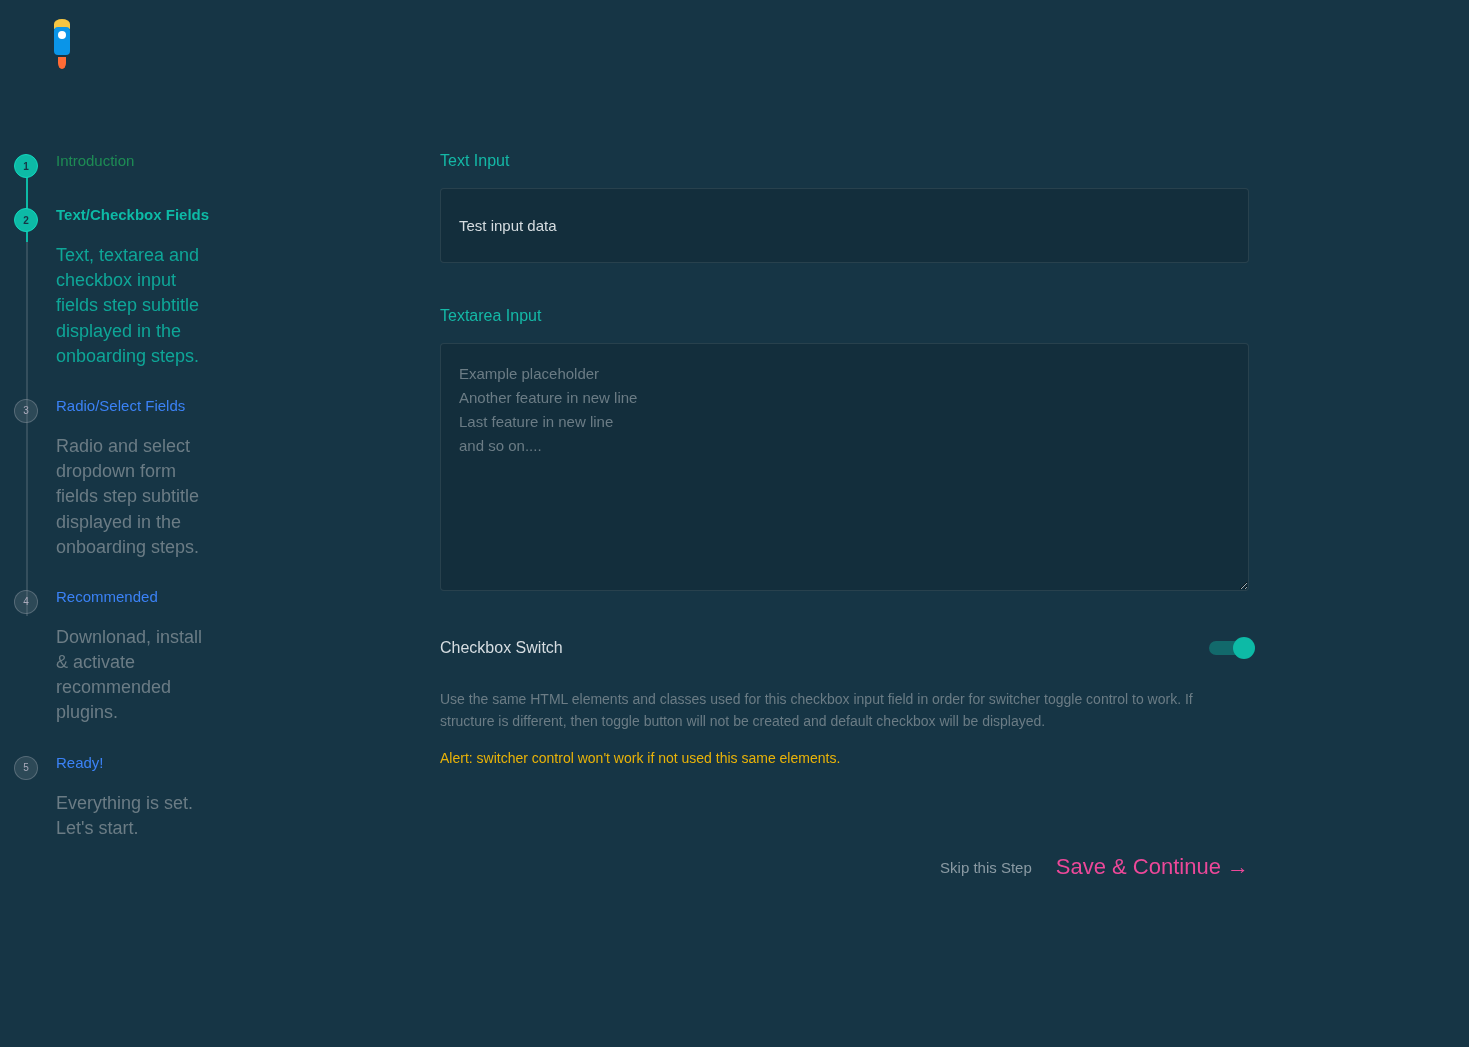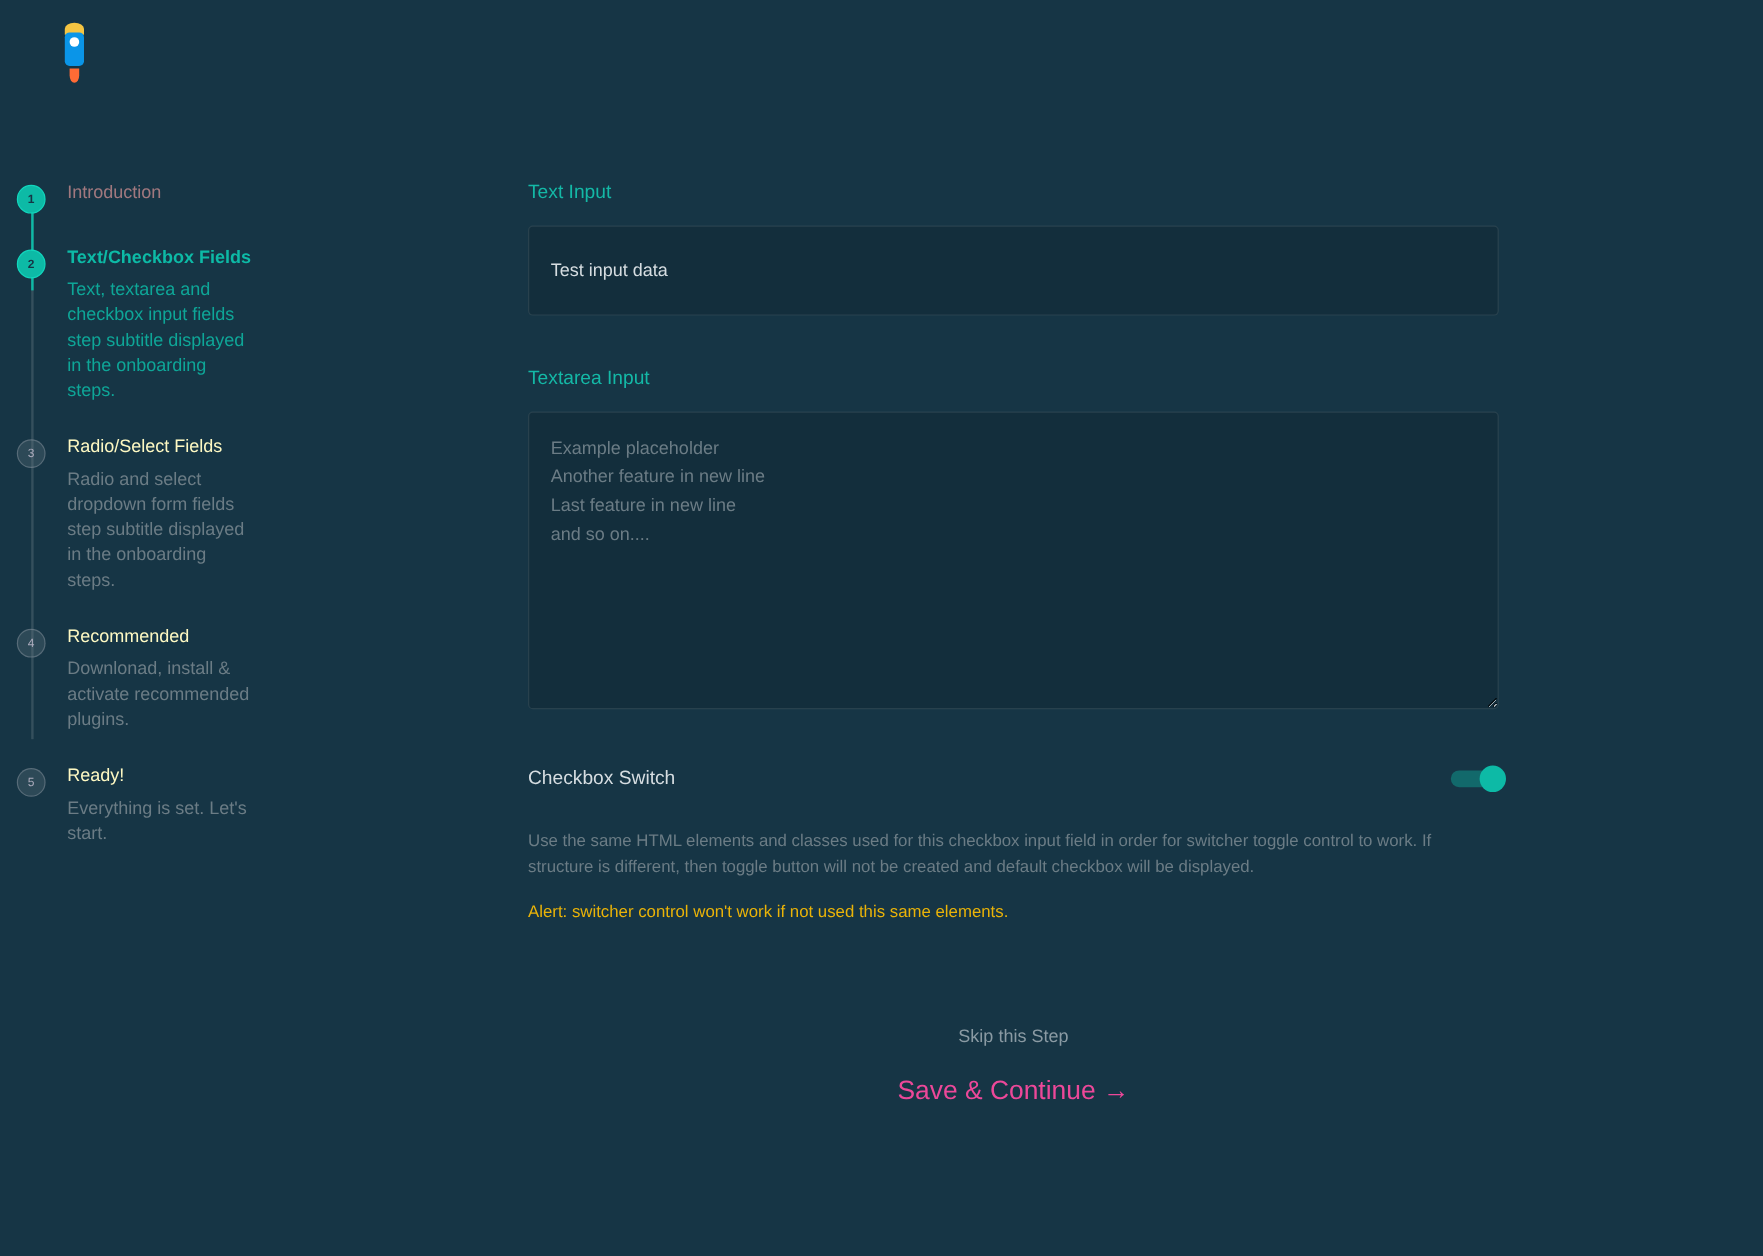--- a/index.html
+++ b/index.html
@@ -221,7 +221,7 @@
     <div class="step">
       <div class="step-num done">1</div>
       <div class="step-text">
-        <div class="step-title" style="color:#fca5a5;opacity:0.6;">Introduction</div>
+        <div class="step-title" style="color:#22c55e;opacity:0.6;">Introduction</div>
       </div>
     </div>
 

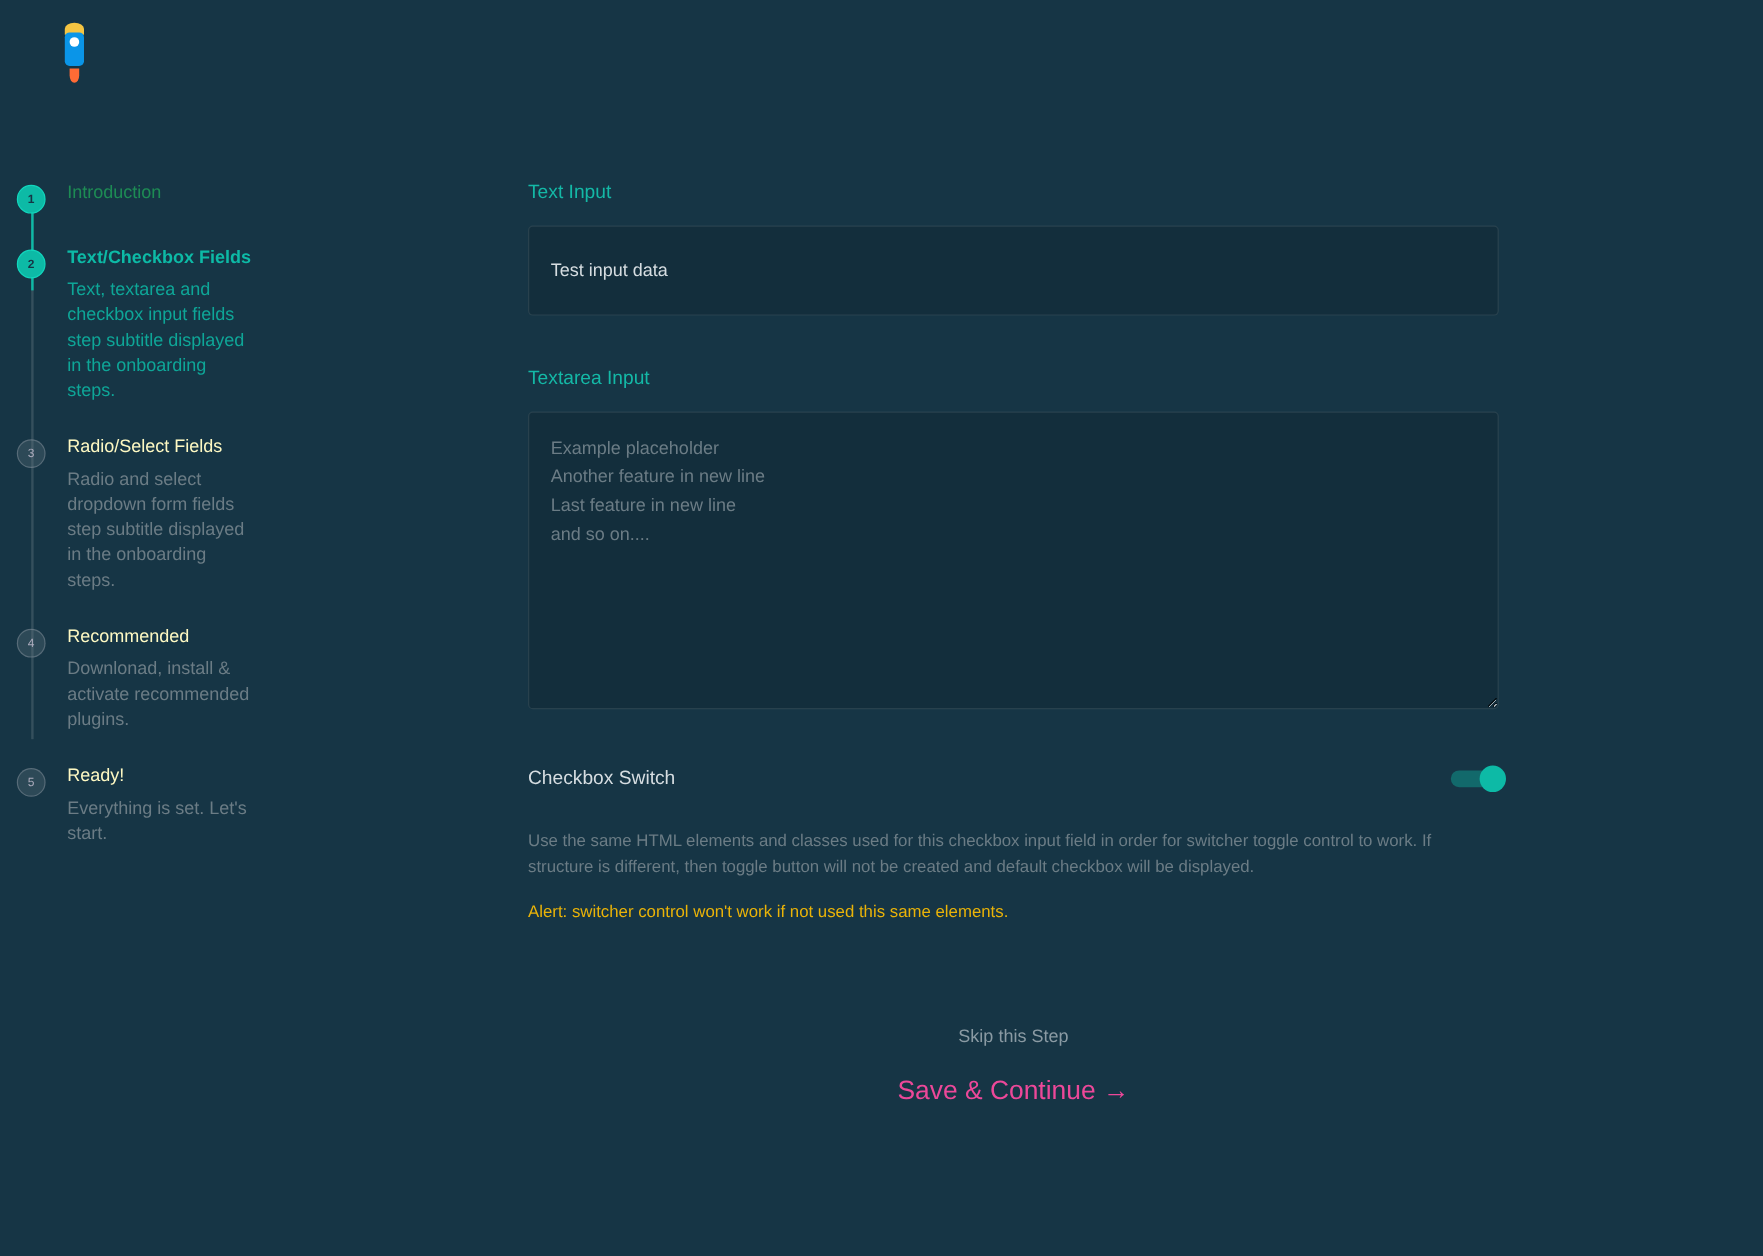--- a/index.html
+++ b/index.html
@@ -109,9 +109,9 @@
     }
     .step-title.active { color: #0dbaa6; font-weight: 600; }
     .step-sub {
-      font-size: 15px;
+      font-size: 18px;
       color: #6b7c85;
-      margin-top: 8px;
+      margin-top: 20px;
       line-height: 1.4;
     }
     .step-sub.active { color: #0dbaa6; opacity: 0.85; }

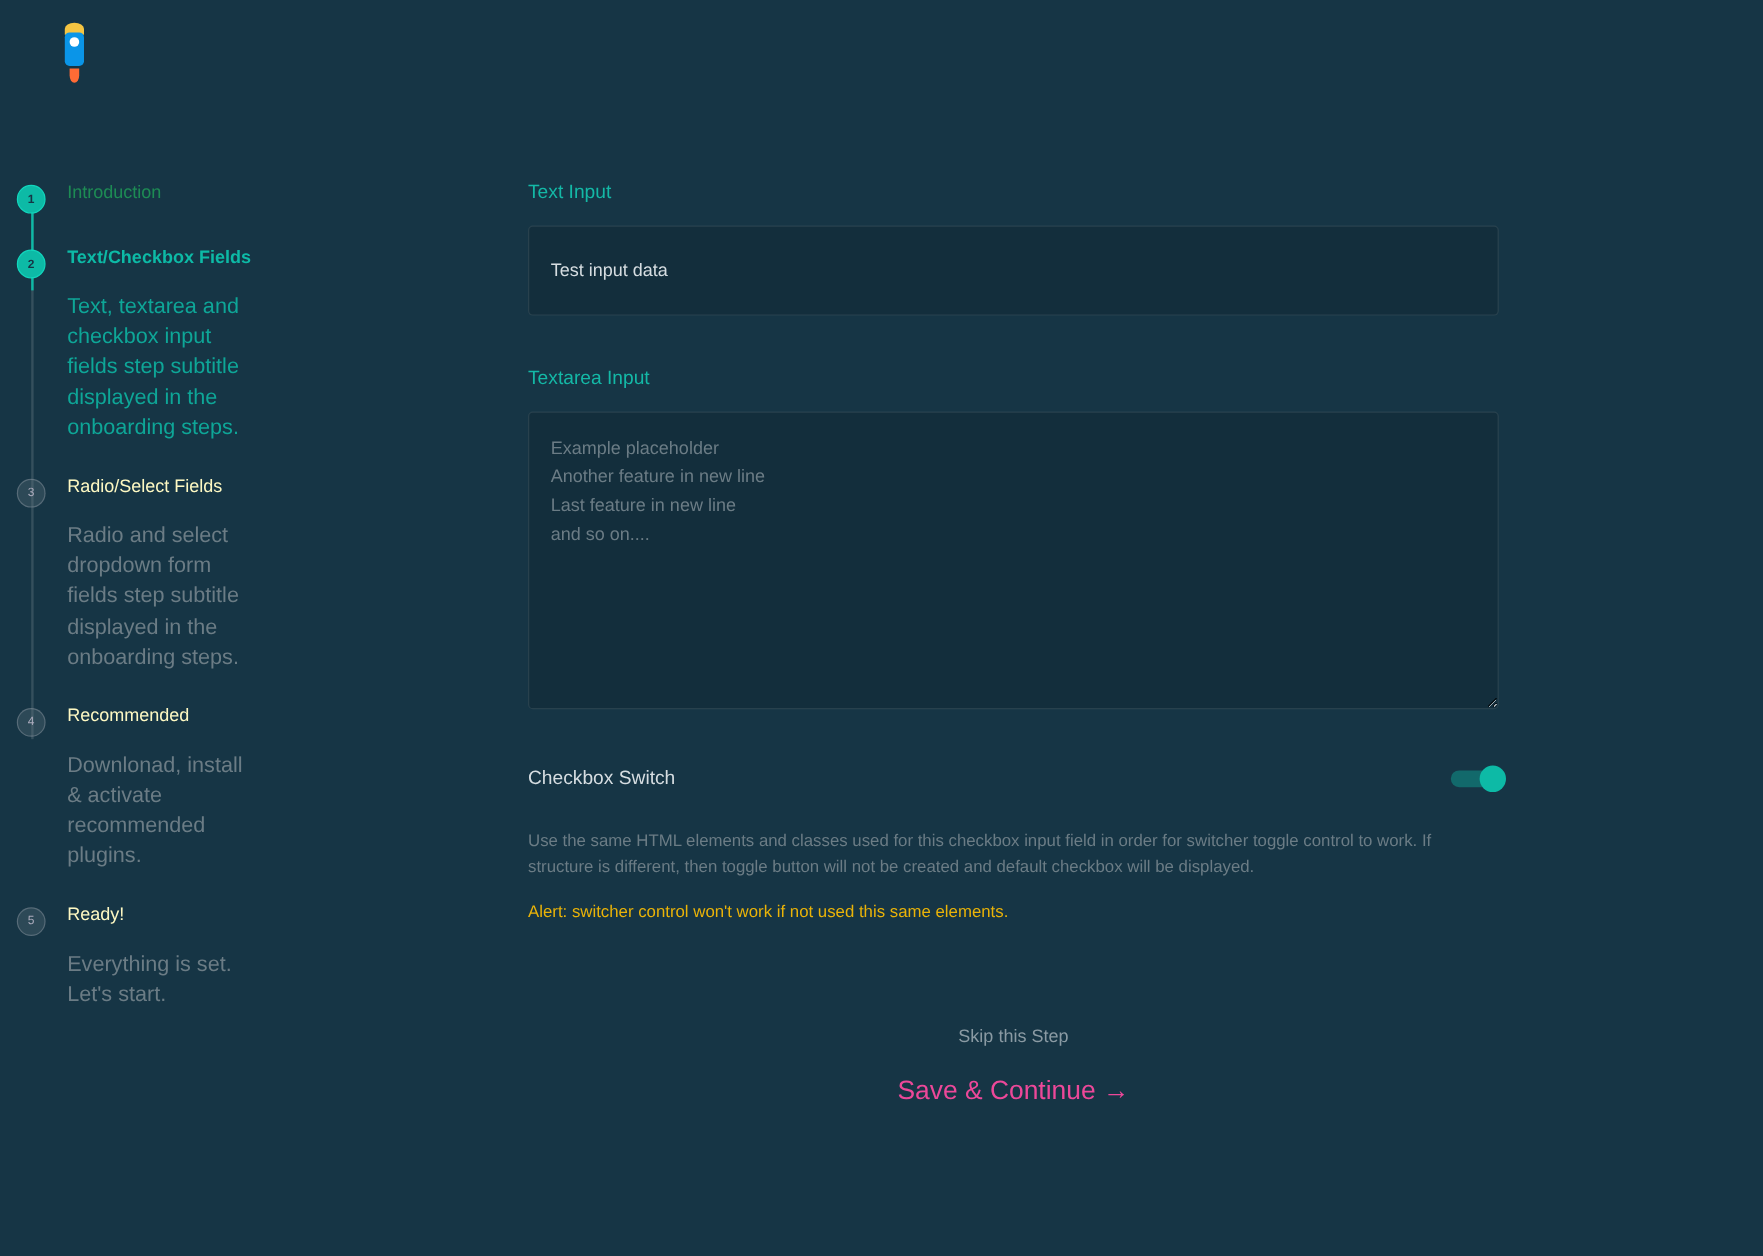--- a/index.html
+++ b/index.html
@@ -105,7 +105,7 @@
     .step-text { margin-left: 18px; max-width: 160px; }
     .step-title {
       font-size: 15px;
-      color: #fef9c3;
+      color: #3b82f6;
     }
     .step-title.active { color: #0dbaa6; font-weight: 600; }
     .step-sub {

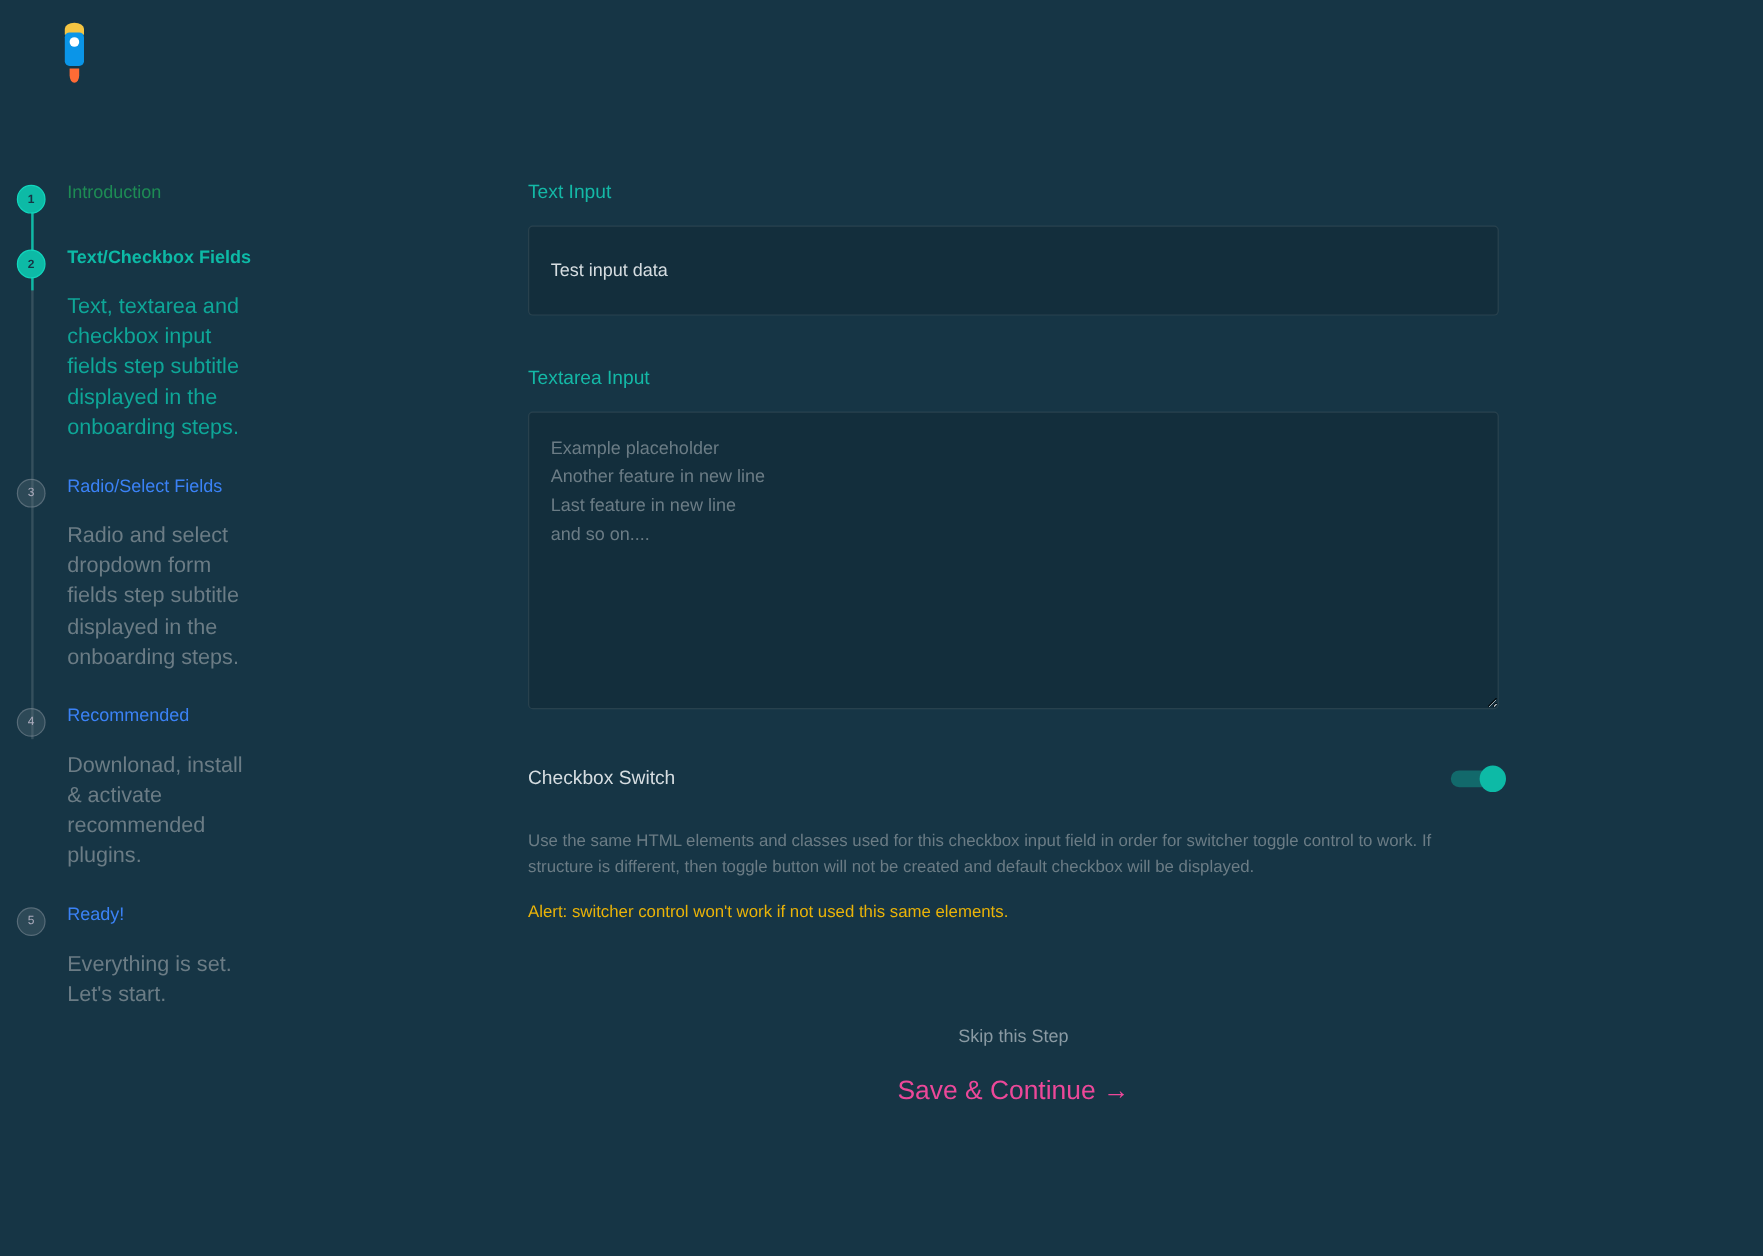--- a/index.html
+++ b/index.html
@@ -185,7 +185,6 @@
       align-items: center;
       gap: 24px;
       margin-top: 88px;
-      flex-direction: column;
     }
     .skip-btn {
       background: none; border: none;

